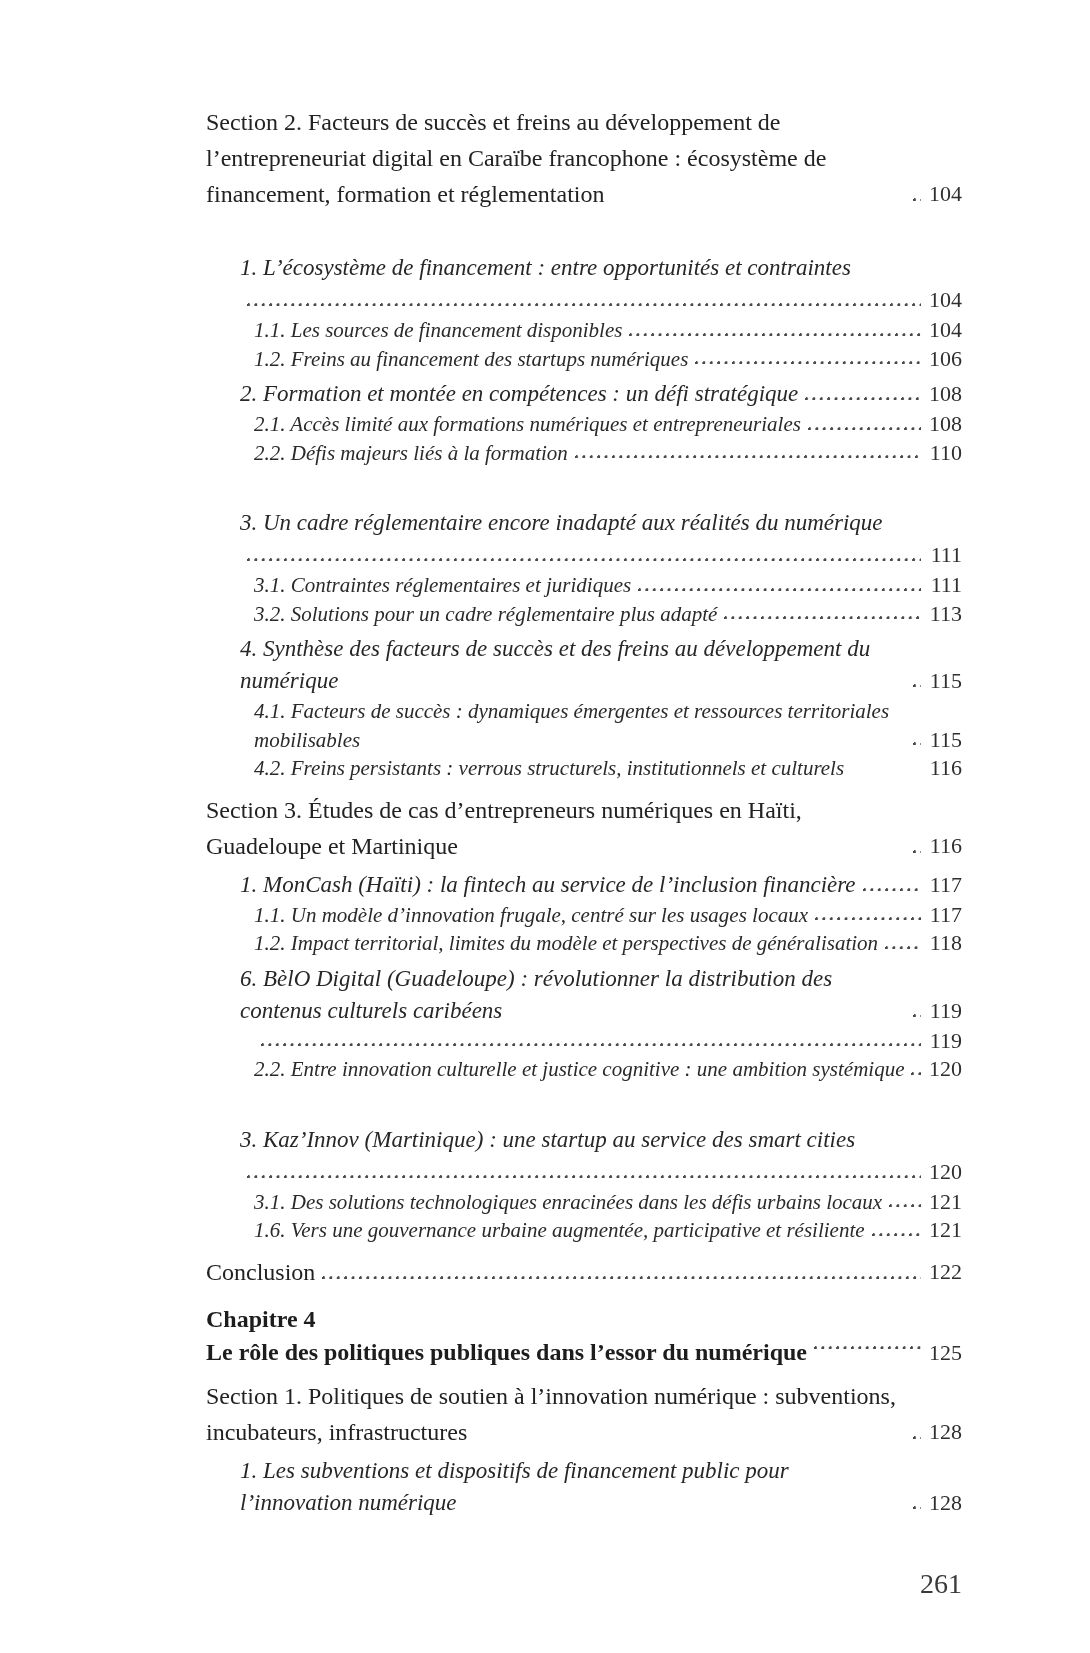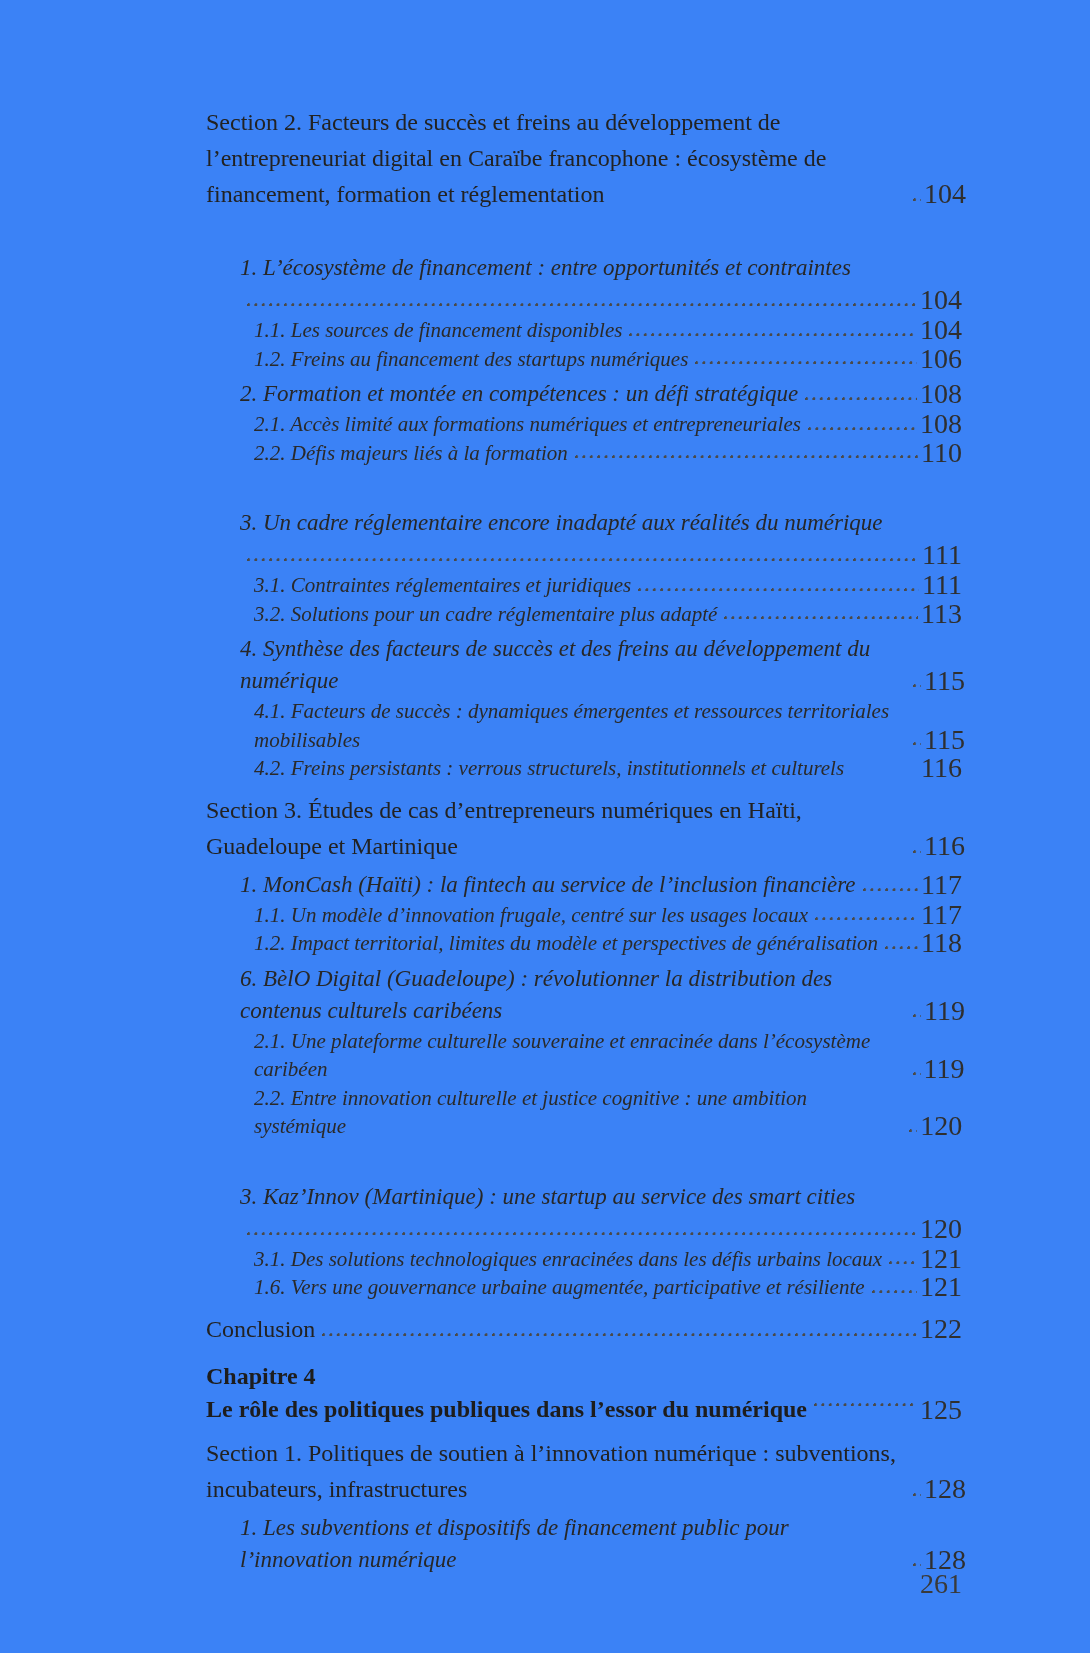--- a/index.html
+++ b/index.html
@@ -8,7 +8,7 @@
     width: 1090px;
     height: 1653px;
     margin: 0 auto;
-    background: #3b82f6;
+    background: #ffffff;
     font-family: "Liberation Serif", "DejaVu Serif", serif;
     color: #262626;
     overflow: hidden;

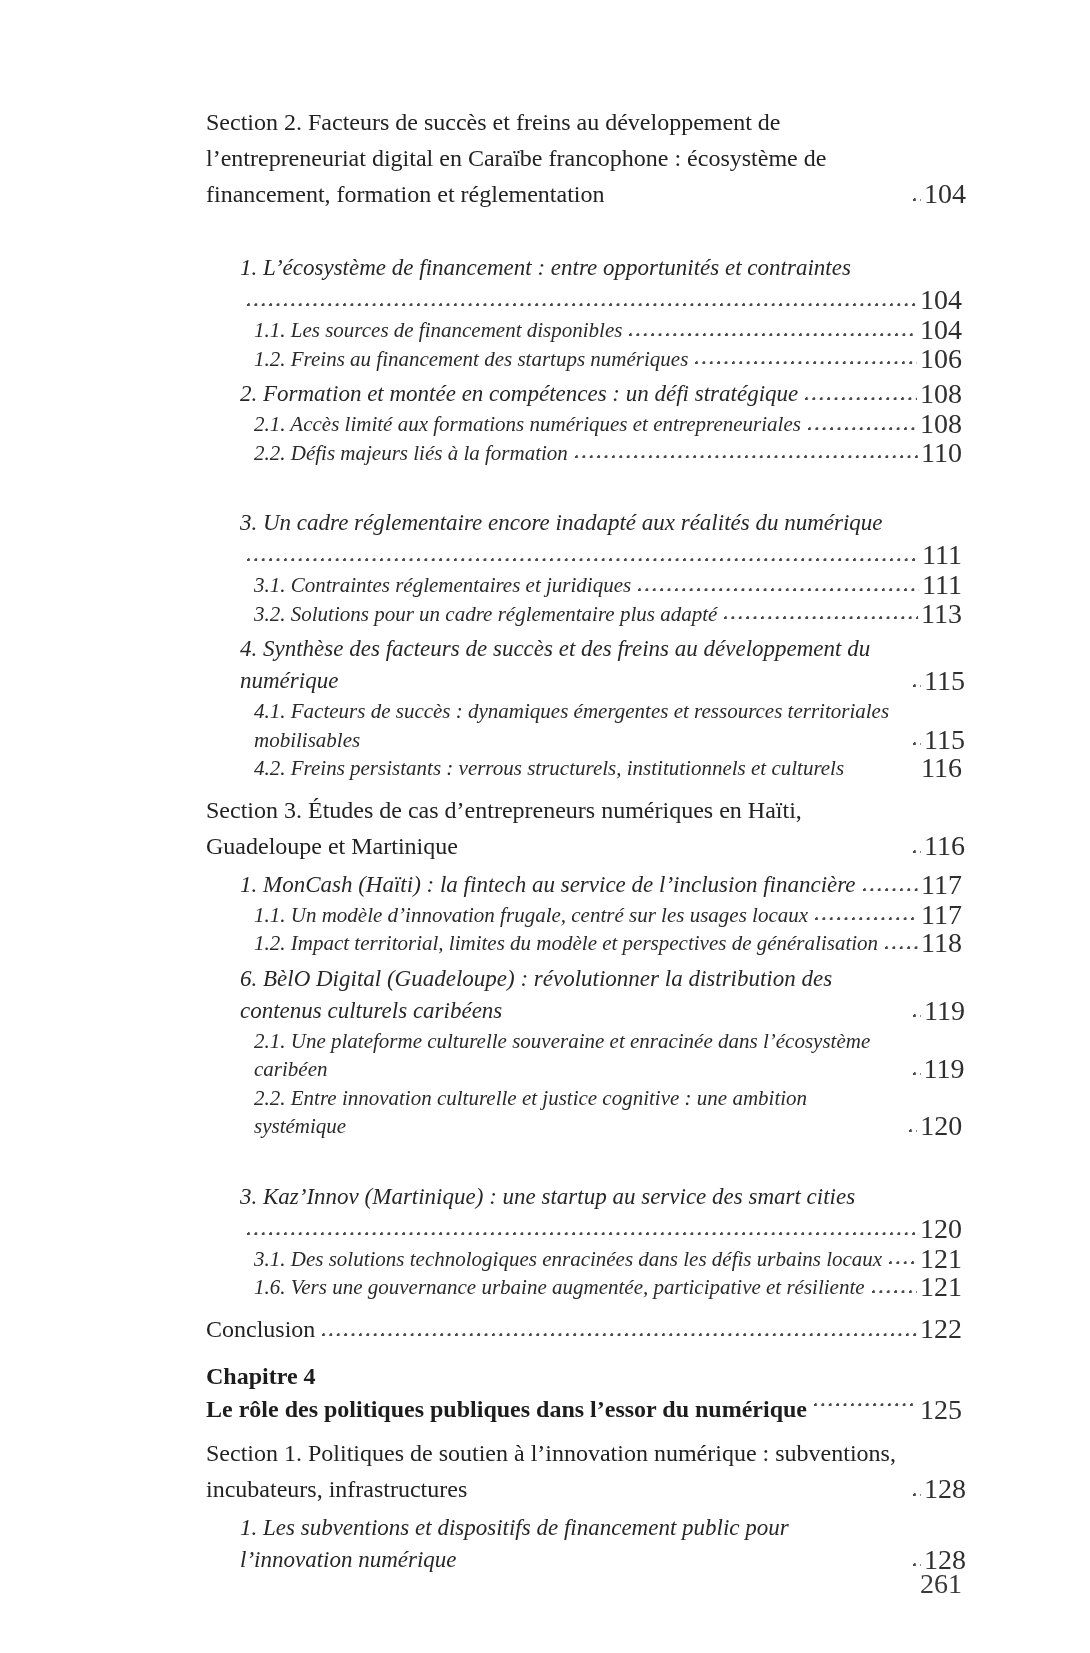--- a/index.html
+++ b/index.html
@@ -82,7 +82,7 @@
   .pagenum {
     font-style: normal;
     font-weight: normal;
-    font-size: 28px;
+    font-size: 22px;
     min-width: 38px;
     text-align: right;
     color: #2f2f2f;

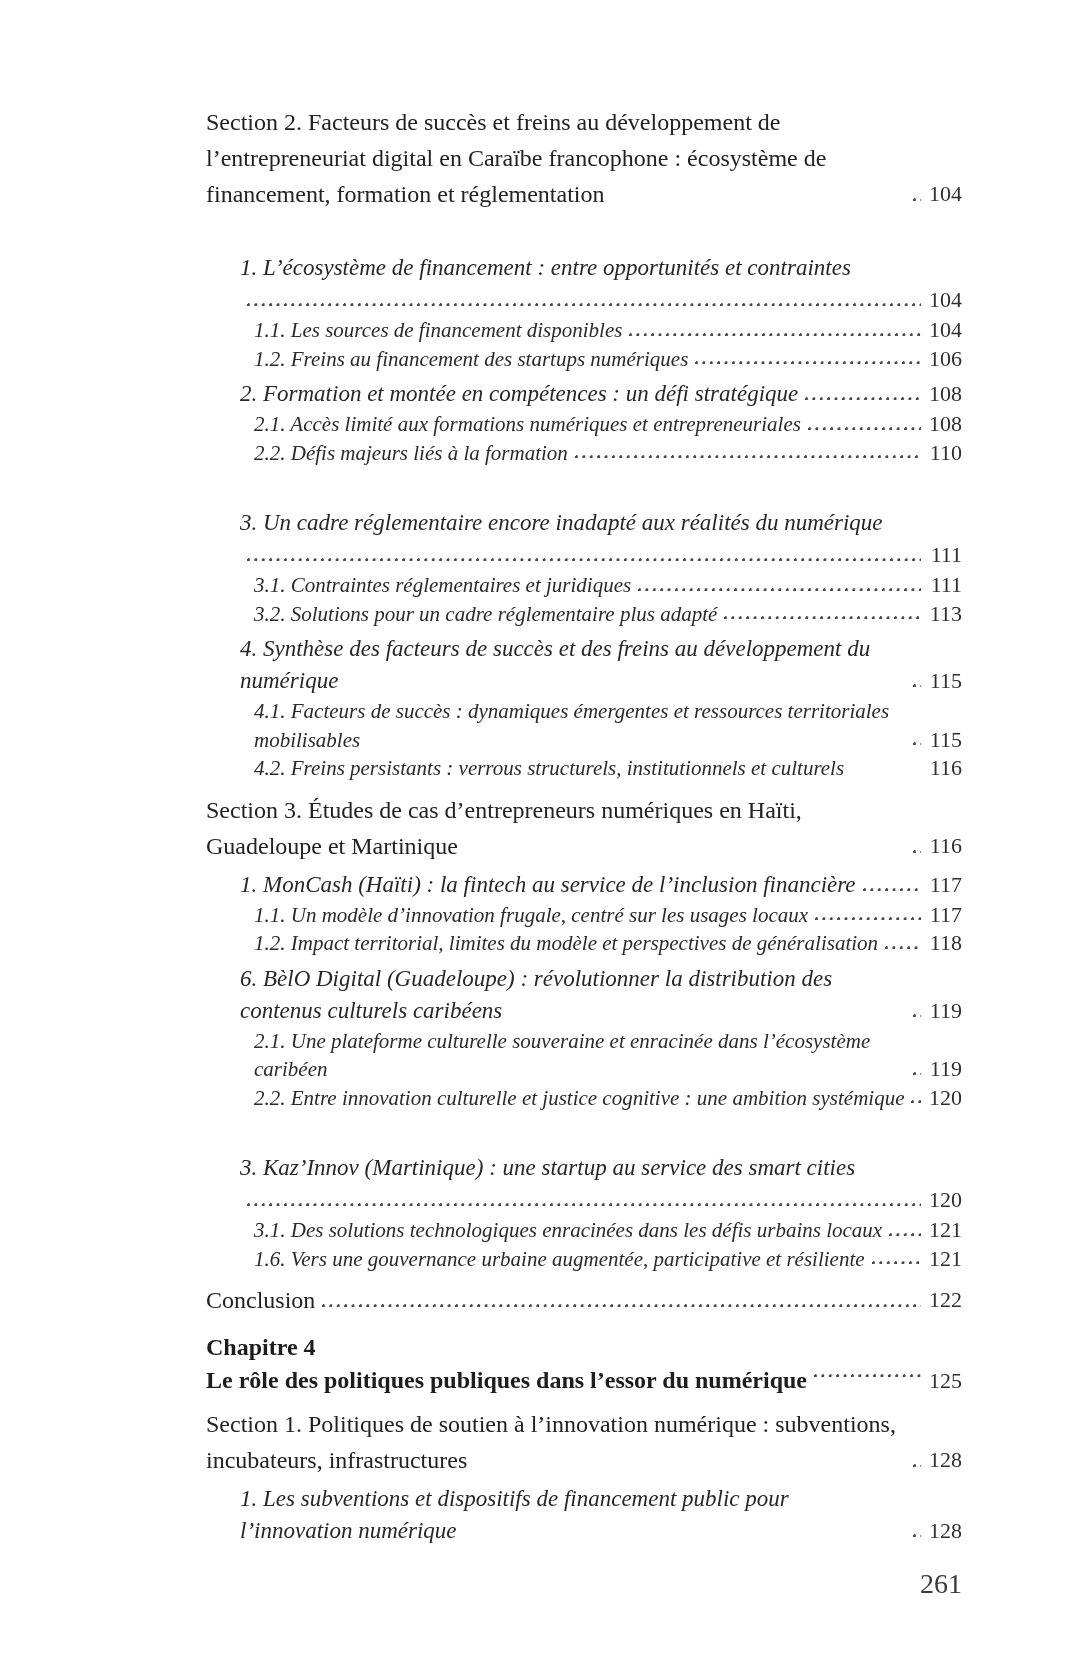--- a/index.html
+++ b/index.html
@@ -195,7 +195,6 @@
         <span class="pagenum">119</span>
       </div>
       <div class="entry lv-l2">
-        <span class="title">2.1. Une plateforme culturelle souveraine et enracinée dans l’écosystème caribéen</span>
         <span class="leader"></span>
         <span class="pagenum">119</span>
       </div>

